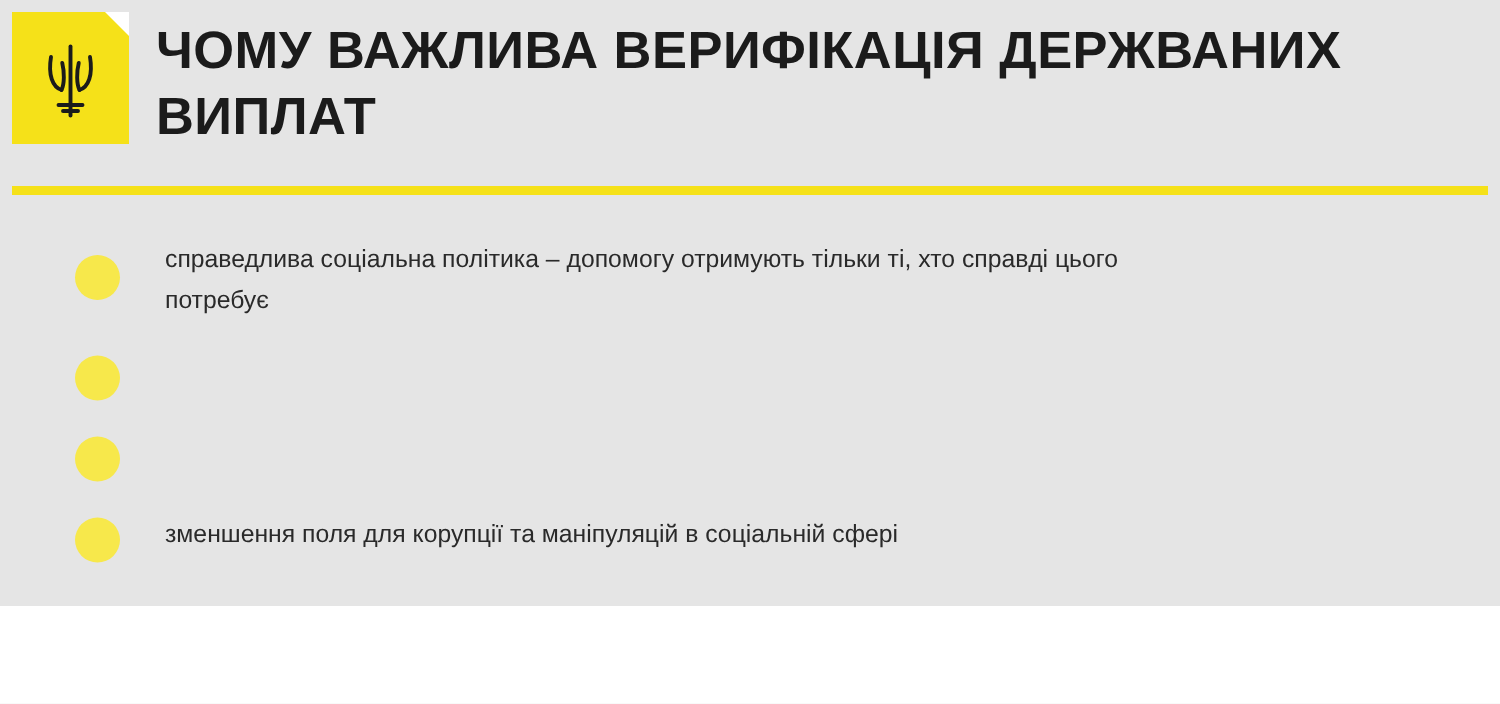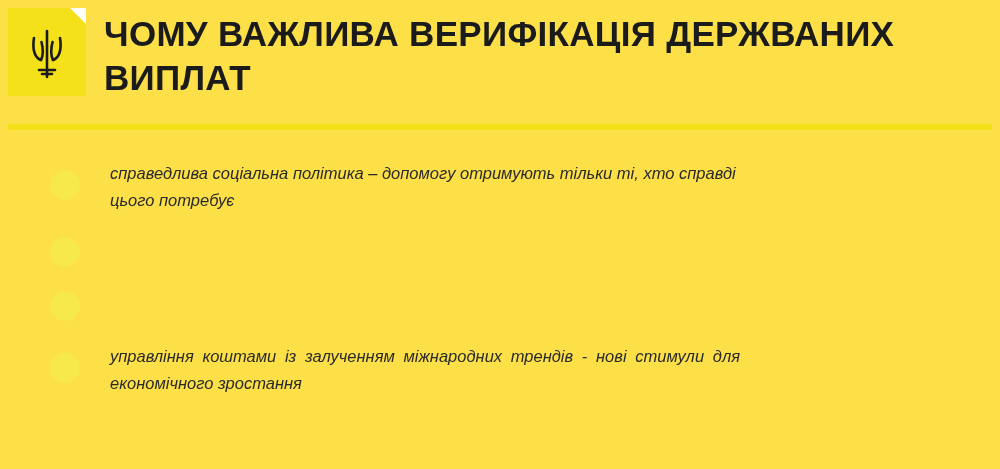--- a/index.html
+++ b/index.html
@@ -17,8 +17,8 @@
   .slide {
     position: relative;
     width: 1000px;
-    height: 469px;
-    background: #fde047;
+    height: 404px;
+    background: #e5e5e5;
   }
 
   

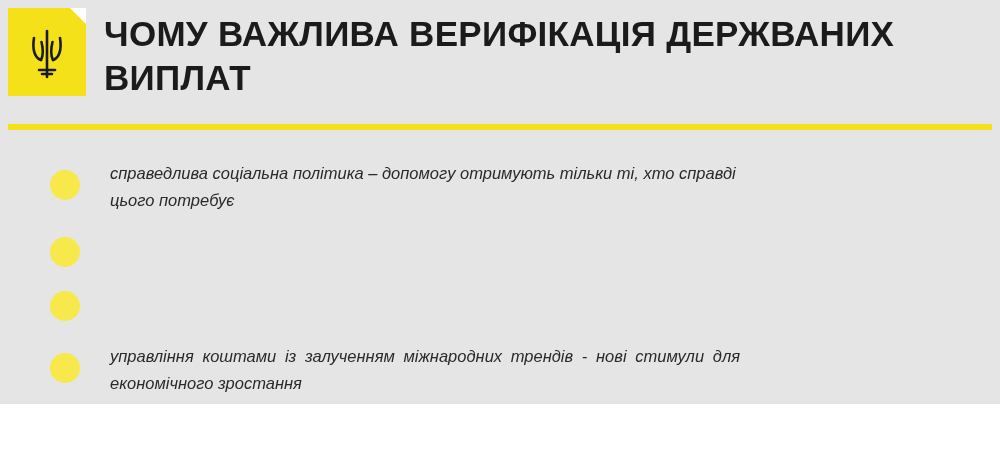--- a/index.html
+++ b/index.html
@@ -100,7 +100,6 @@
     line-height: 1.62;
     color: #2a2a2a;
     max-width: 660px;
-    font-style: italic;
   }
   .bullet-text.justify {
     text-align: justify;

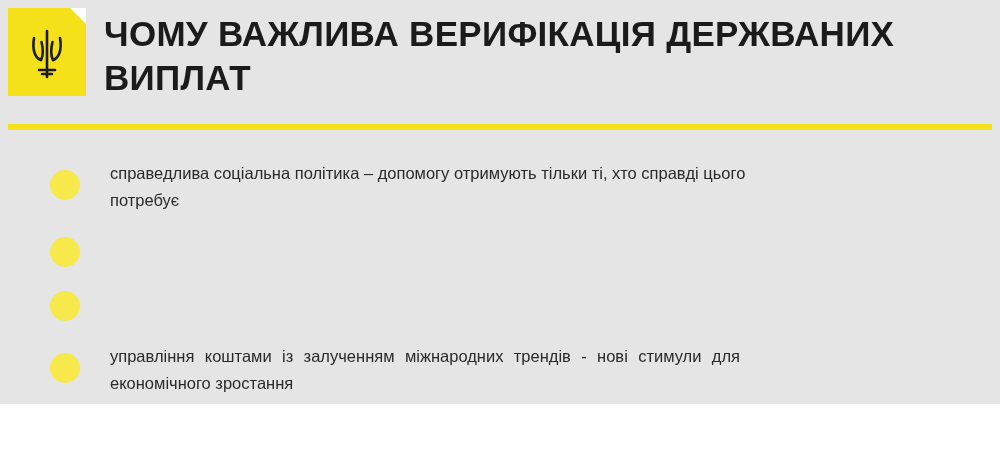--- a/index.html
+++ b/index.html
@@ -147,6 +147,10 @@
       <span class="bullet-dot"></span>
     </div>
 
+    <div class="bullet-row tight">
+      <span class="bullet-dot"></span>
+      <span class="bullet-text">зменшення поля для корупції та манiпуляцій в соціальній сфері</span>
+    </div>
 
     <div class="bullet-row">
       <span class="bullet-dot"></span>

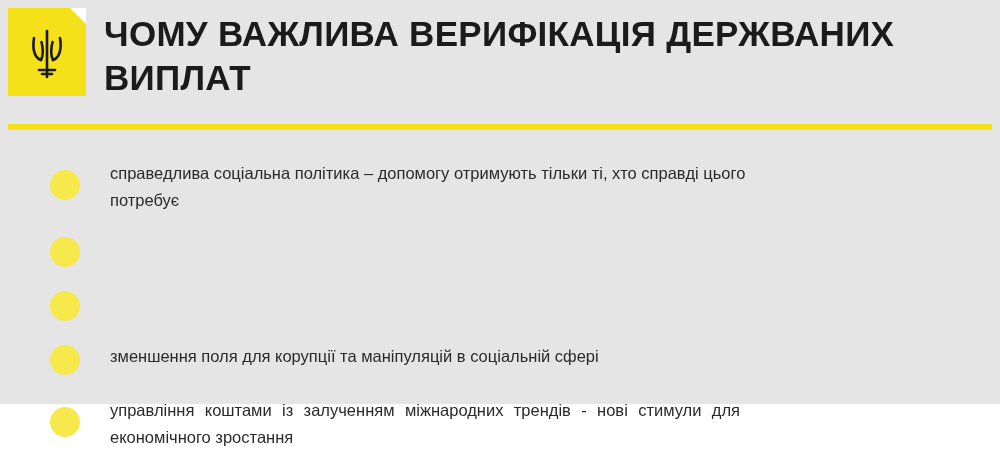--- a/index.html
+++ b/index.html
@@ -152,10 +152,6 @@
       <span class="bullet-text">зменшення поля для корупції та манiпуляцій в соціальній сфері</span>
     </div>
 
-    <div class="bullet-row">
-      <span class="bullet-dot"></span>
-      <span class="bullet-text justify">управління коштами із залученням міжнародних трендів - нові стимули для економічного зростання</span>
-    </div>
 
   </div>
 

